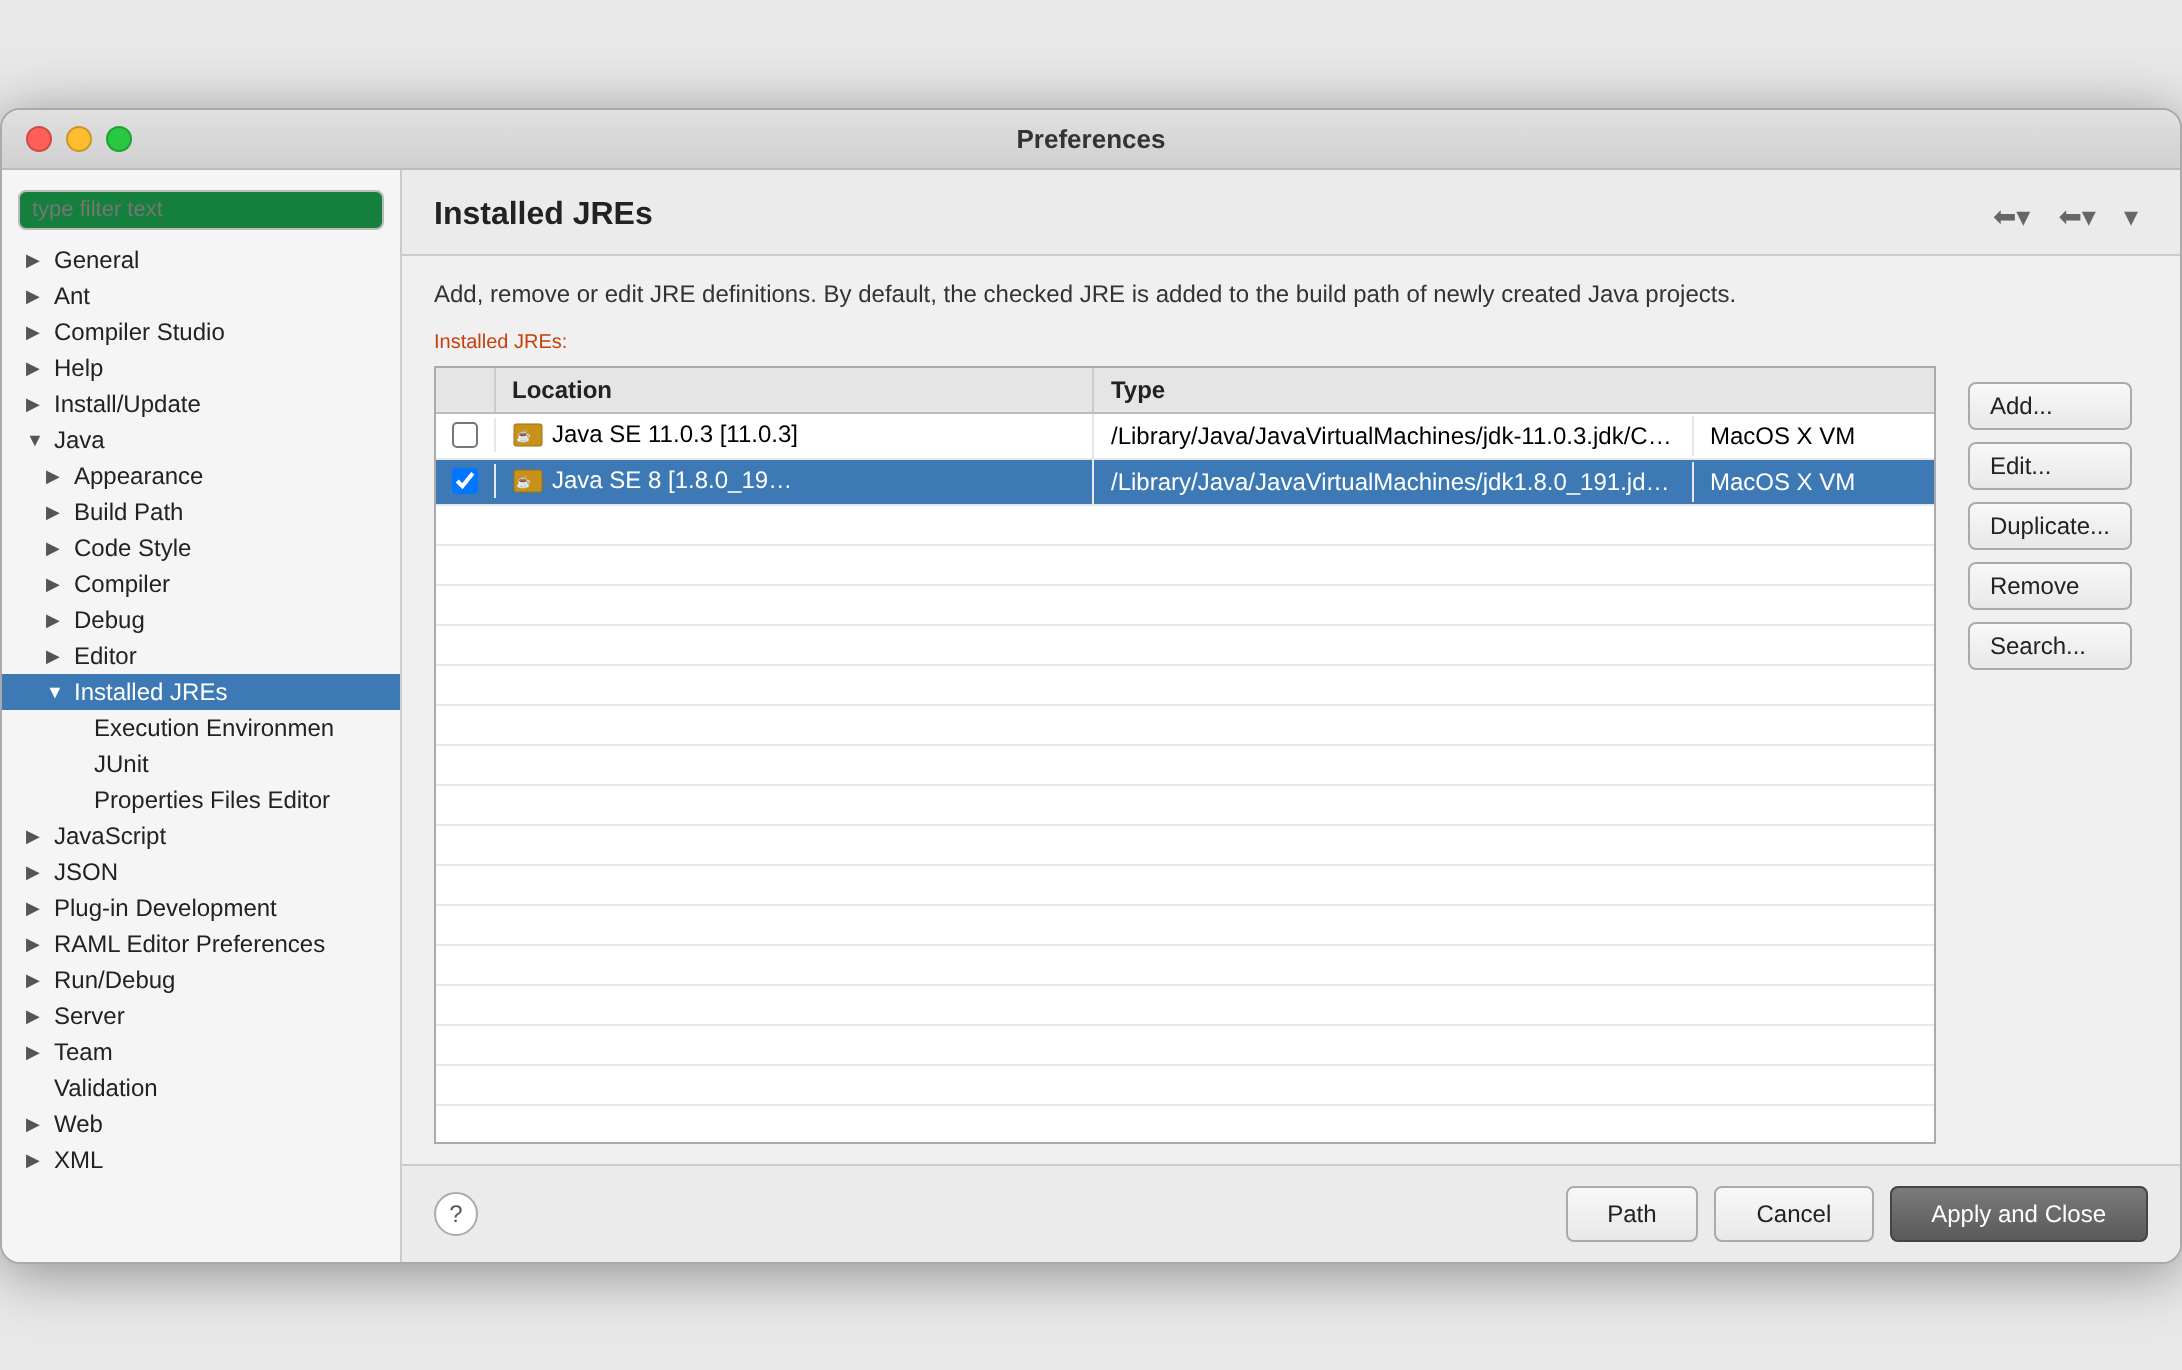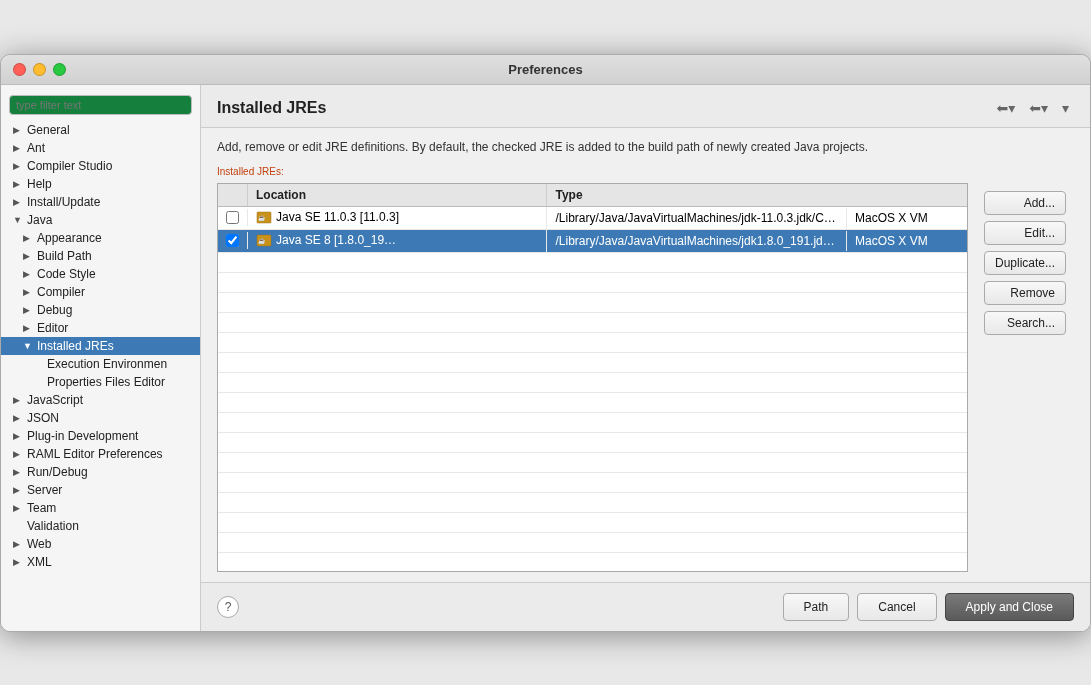--- a/index.html
+++ b/index.html
@@ -233,7 +233,7 @@
       border: 1px solid #aaa;
       border-radius: 4px;
       cursor: pointer;
-      text-align: right;
+      text-align: left;
       min-width: 75px;
       color: #222;
     }

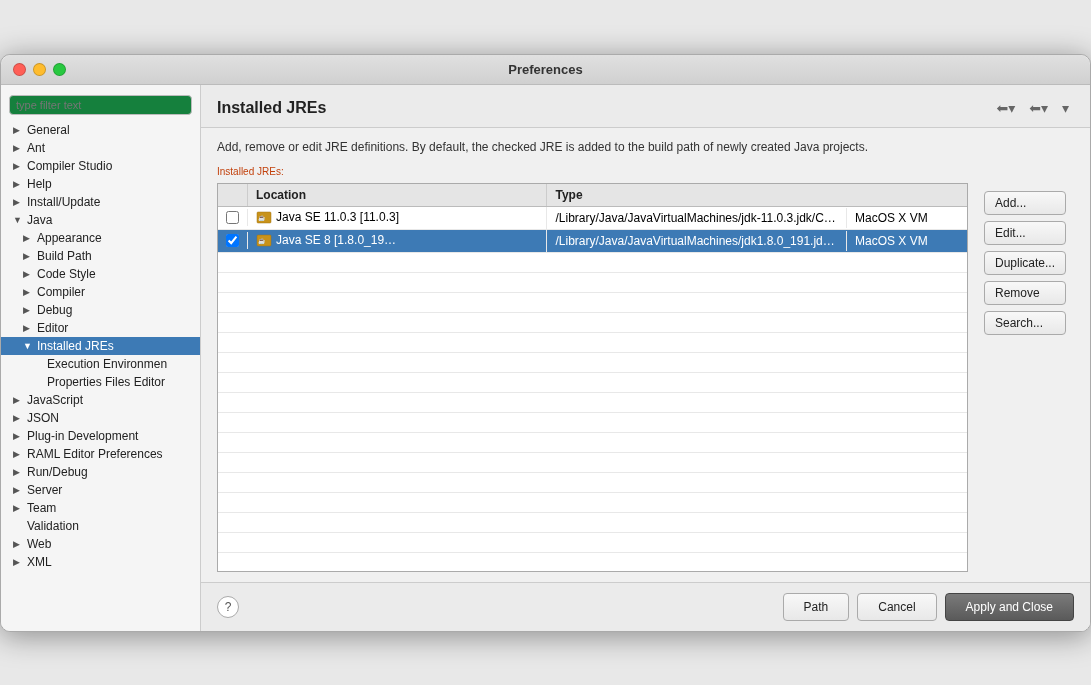--- a/index.html
+++ b/index.html
@@ -364,6 +364,10 @@
       <div class="tree-item child-2">
         <span class="arrow"> </span>
         <span>Execution Environmen</span>
+      </div>
+      <div class="tree-item child-2">
+        <span class="arrow"> </span>
+        <span>JUnit</span>
       </div>
       <div class="tree-item child-2">
         <span class="arrow"> </span>

